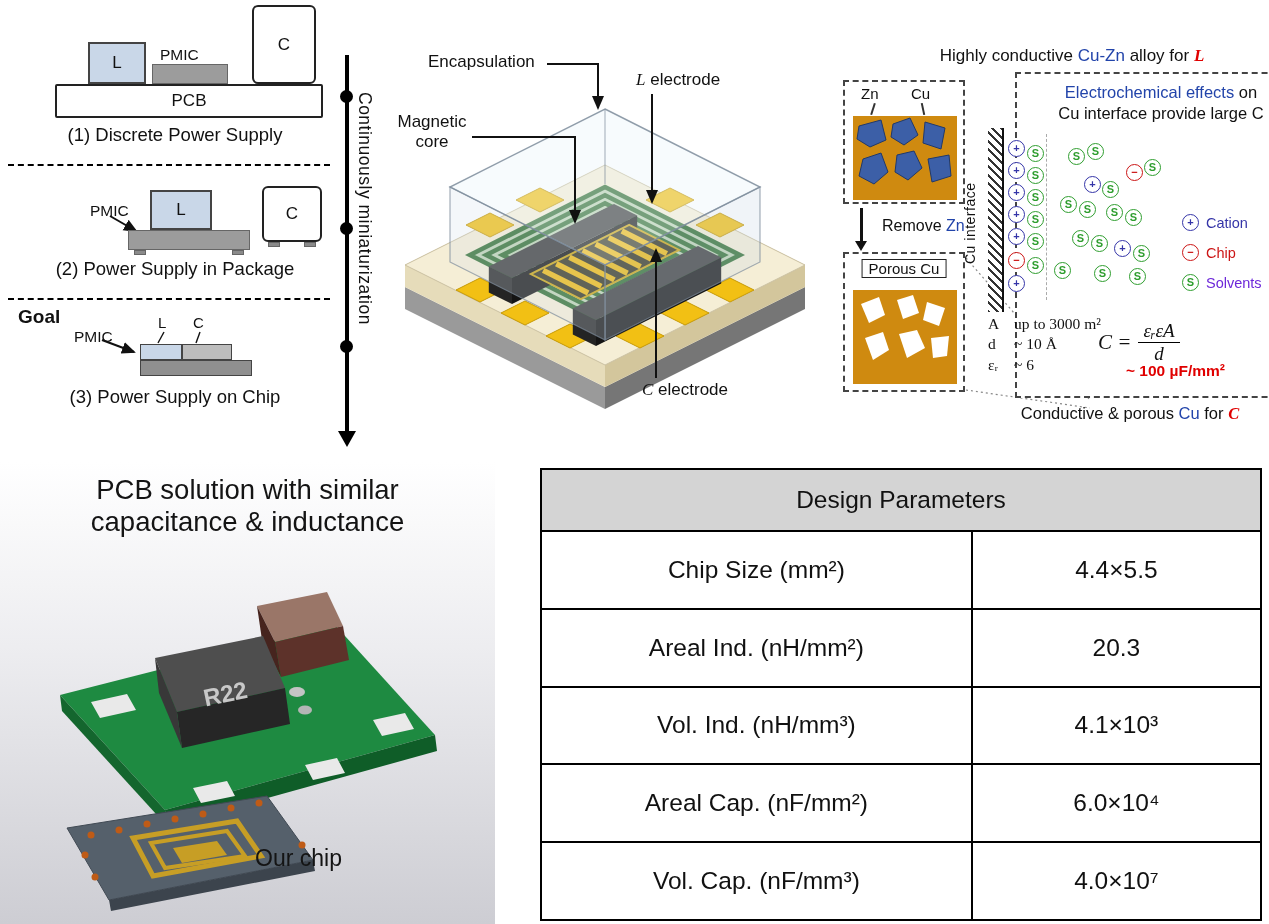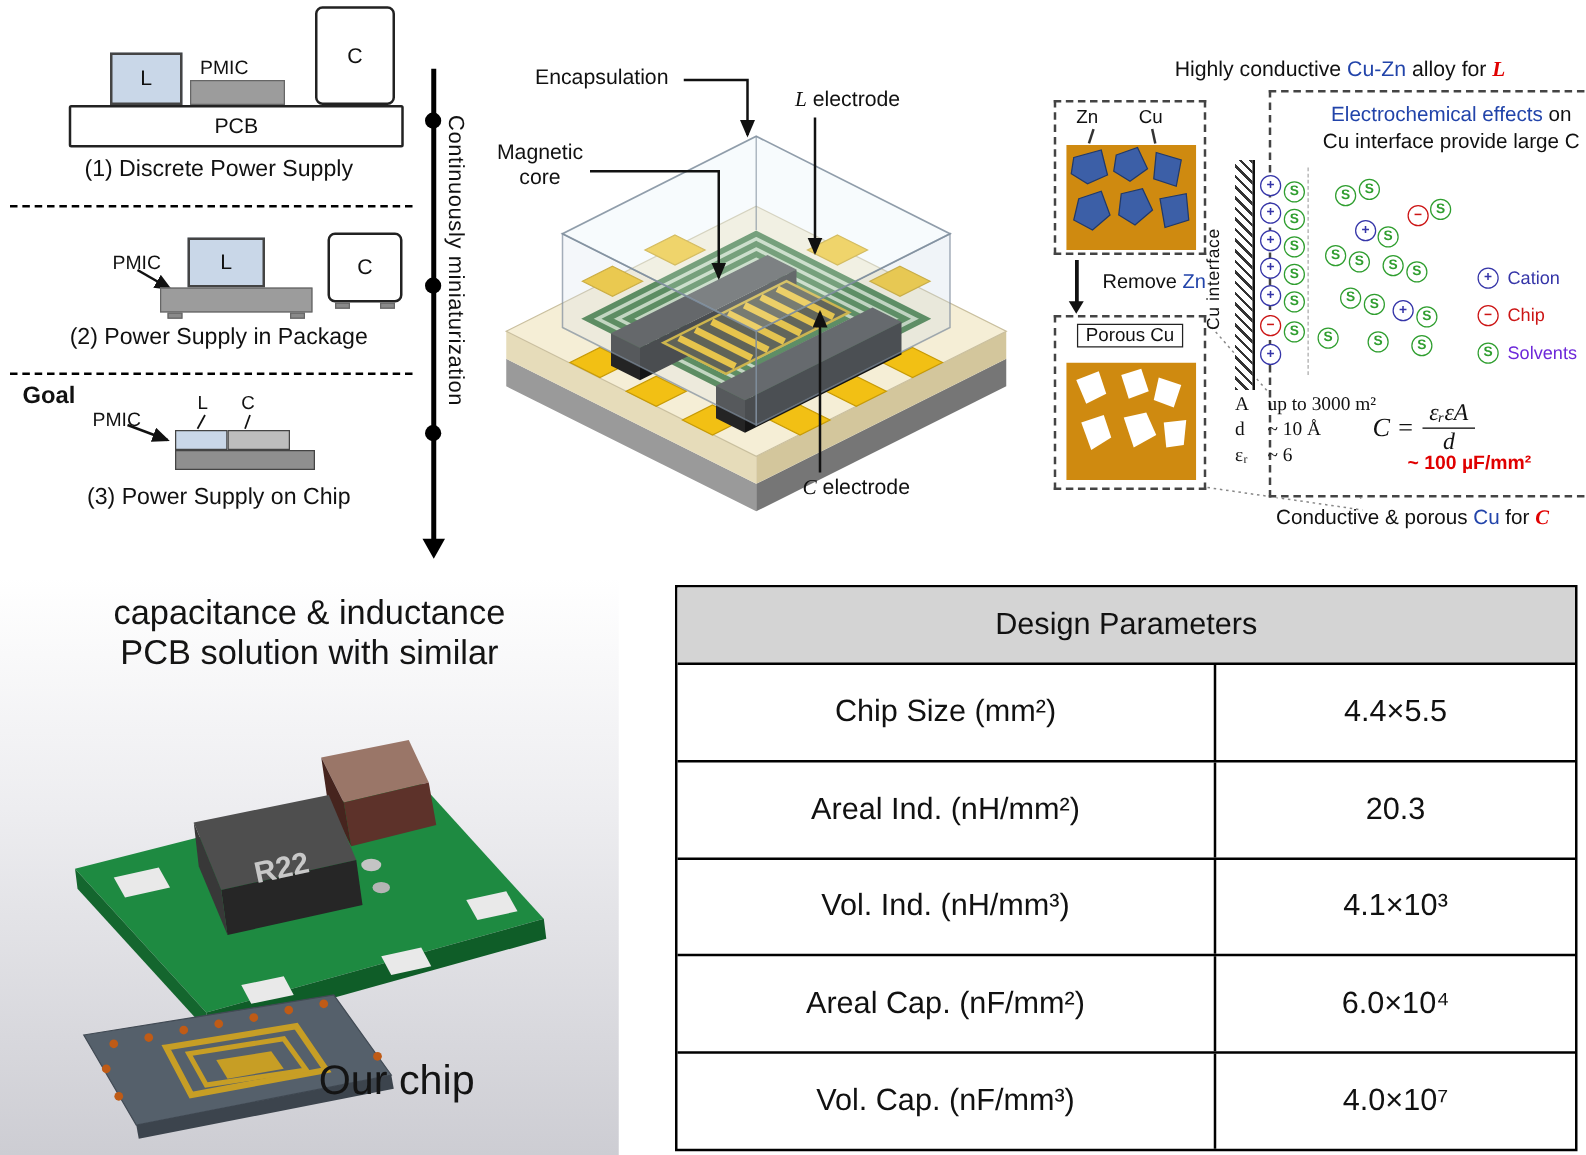--- a/index.html
+++ b/index.html
@@ -335,8 +335,8 @@
 
   <div class="photo-panel">
     <div class="abs" style="left:0;top:12px;width:495px;text-align:center;font-size:27.5px;line-height:1.18;color:#141414">
+      <div>PCB solution with similar</div>
       <div>capacitance &amp; inductance</div>
-      <div>PCB solution with similar</div>
     </div>
     <svg style="left:5px;top:78px;width:480px;height:384px" viewBox="0 0 480 384">
 

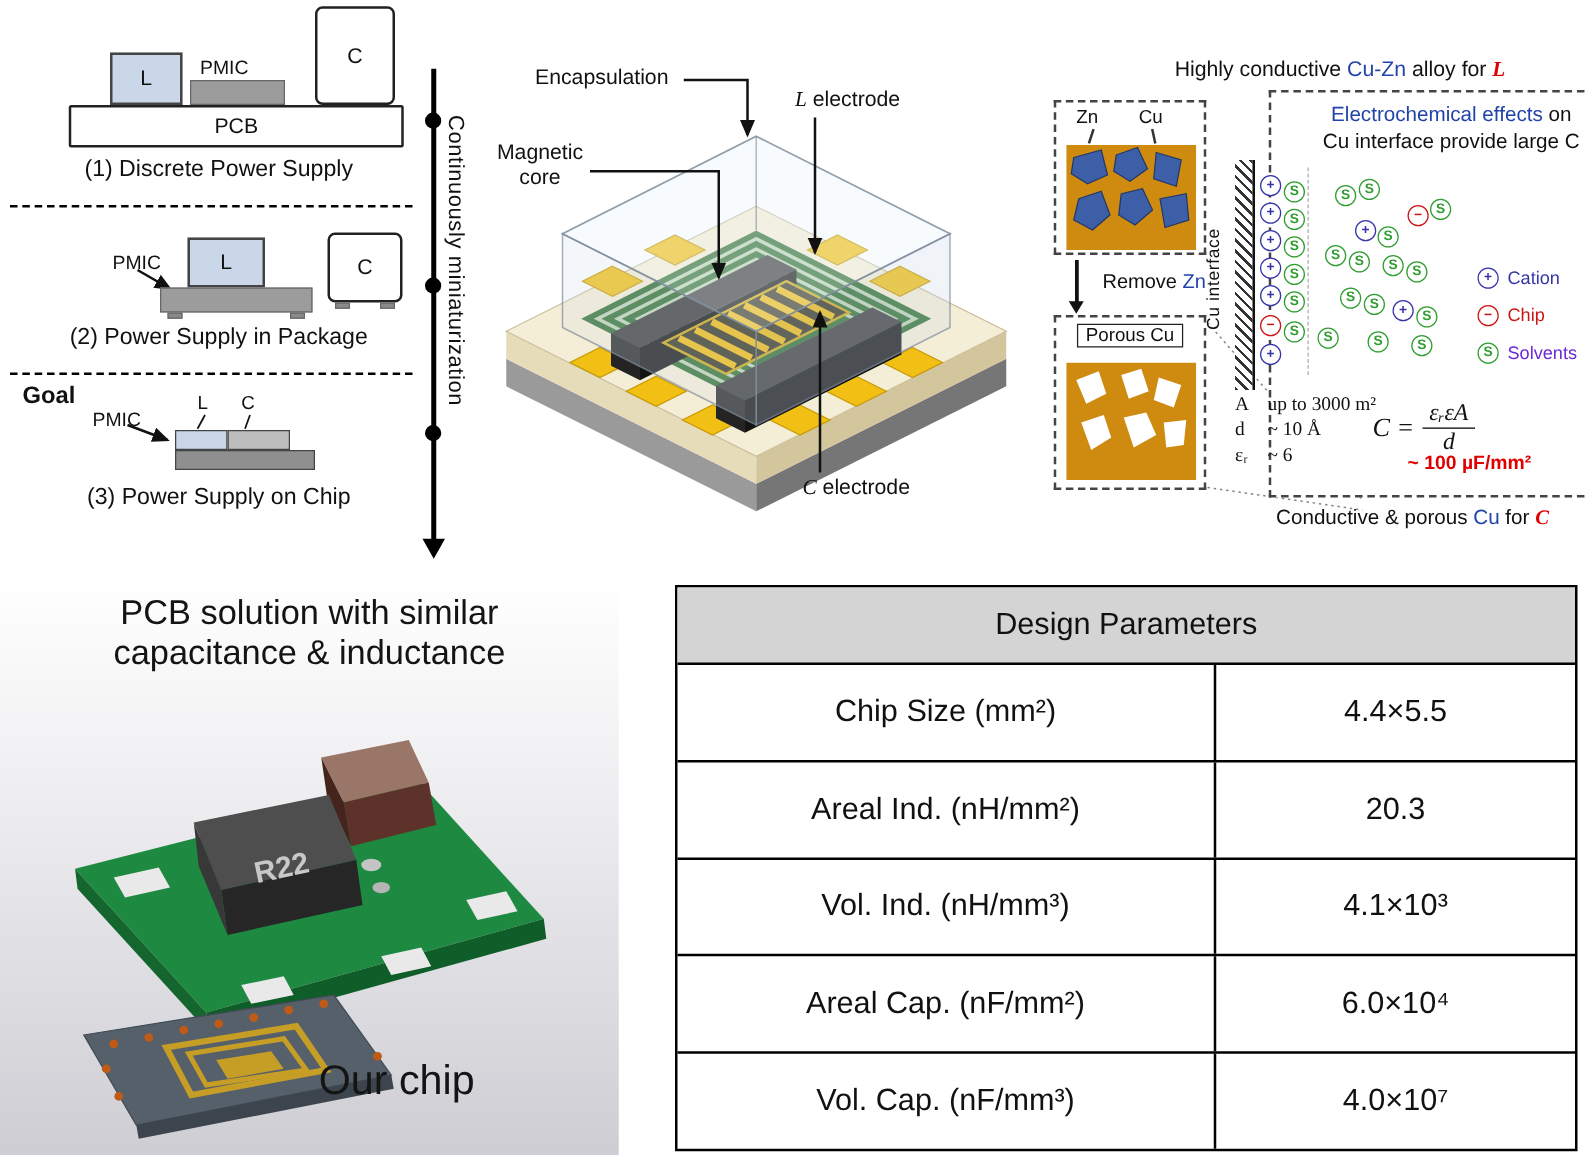--- a/index.html
+++ b/index.html
@@ -386,7 +386,7 @@
         </g>
       </g>
     </svg>
-    <div class="abs" style="left:255px;top:383px;font-size:33px;color:#141414">Our chip</div>
+    <div class="abs" style="left:255px;top:383px;font-size:23px;color:#141414">Our chip</div>
   </div>
 
   <div class="table" style="left:540px;top:468px;width:722px;height:453px">

